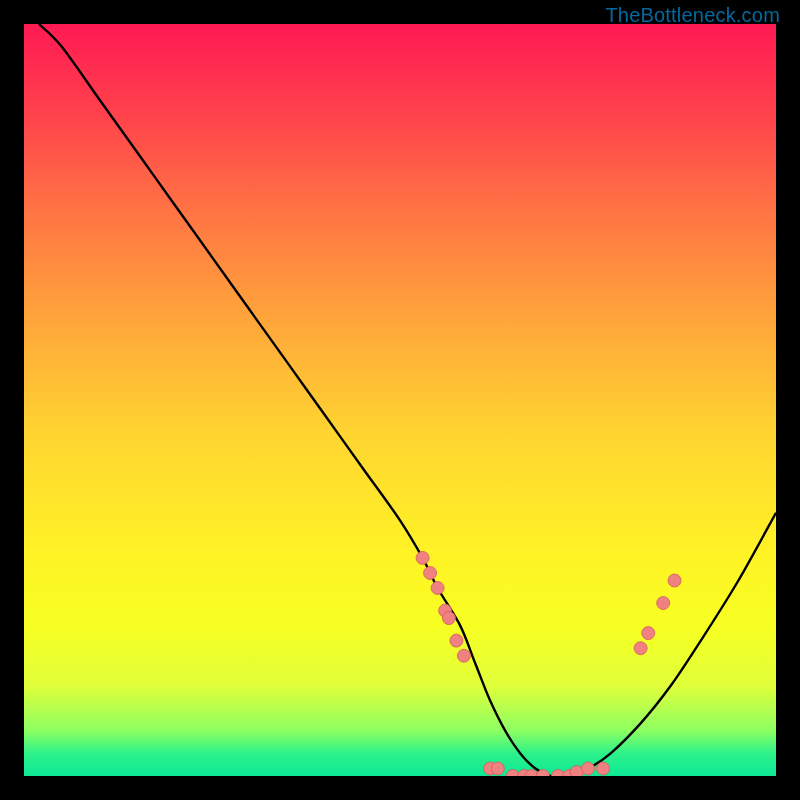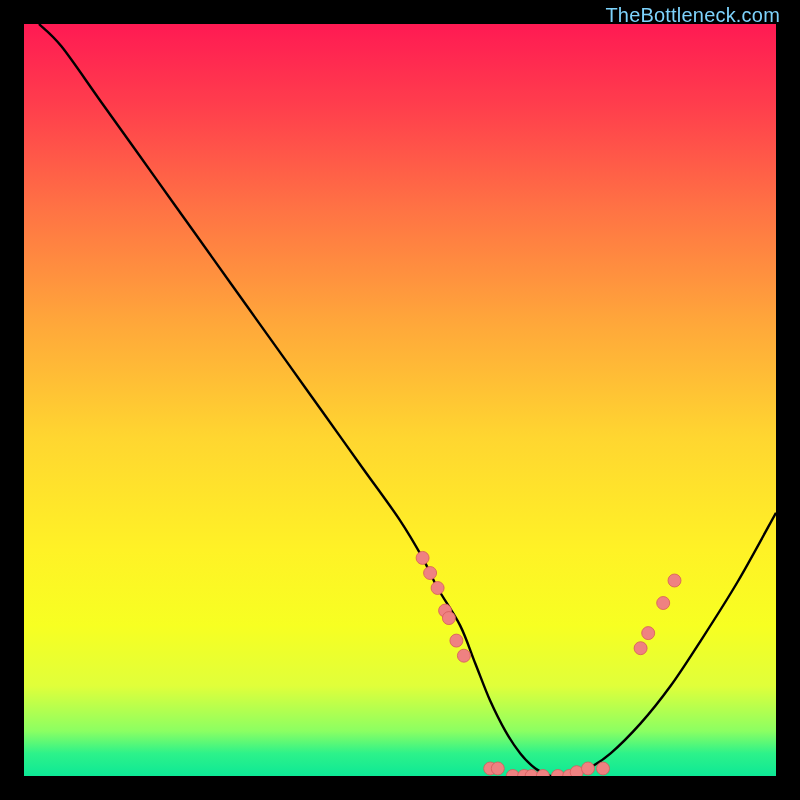--- a/index.html
+++ b/index.html
@@ -57,7 +57,7 @@
     right: 20px;
     font-family: Arial, Helvetica, sans-serif;
     font-size: 20px;
-    color: #7dd3fc;
+    color: #0369a1;
     letter-spacing: 0.2px;
   }
 </style>

